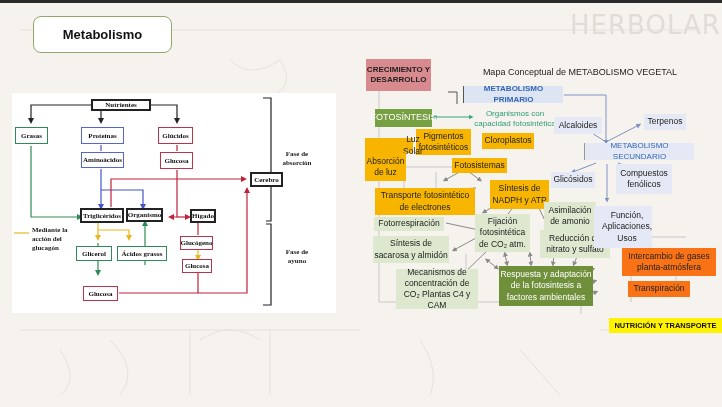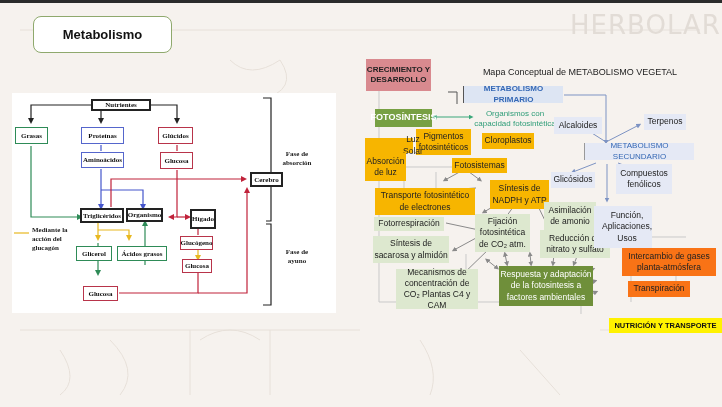--- a/index.html
+++ b/index.html
@@ -46,7 +46,7 @@
   .orange { background:#f7b500; }
   .lgreen { background:#dde8cf; }
   .dgreen { background:#6f8f3a; color:#fff; }
-  .fgreen { background:#77a043; color:#fff; font-weight:bold; }
+  .fgreen { background:#77a043; color:#fff; font-weight:normal; }
   .lblue { background:#dde5f3; color:#3568b5;font-weight:bold; }
   .plblue { background:#e5e9f5; }
   .peach { background:#f97316; }

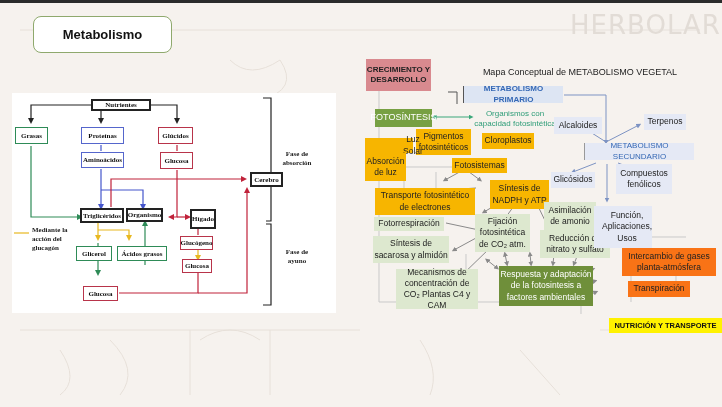--- a/index.html
+++ b/index.html
@@ -143,7 +143,7 @@
   <div class="lbox black" style="left:238px;top:79px;width:33px;height:15px;">Cerebro</div>
   <div class="lbox black" style="left:68px;top:115px;width:44px;height:15px;">Triglicéridos</div>
   <div class="lbox black" style="left:114px;top:115px;width:37px;height:14px;">Organismo</div>
-  <div class="lbox black" style="left:178px;top:116px;width:26px;height:20px;">Hígado</div>
+  <div class="lbox black" style="left:178px;top:116px;width:26px;height:14px;">Hígado</div>
   <div class="lbox red" style="left:168px;top:143px;width:33px;height:14px;">Glucógeno</div>
   <div class="lbox green" style="left:64px;top:153px;width:36px;height:15px;">Glicerol</div>
   <div class="lbox green" style="left:105px;top:153px;width:50px;height:15px;">Ácidos grasos</div>

